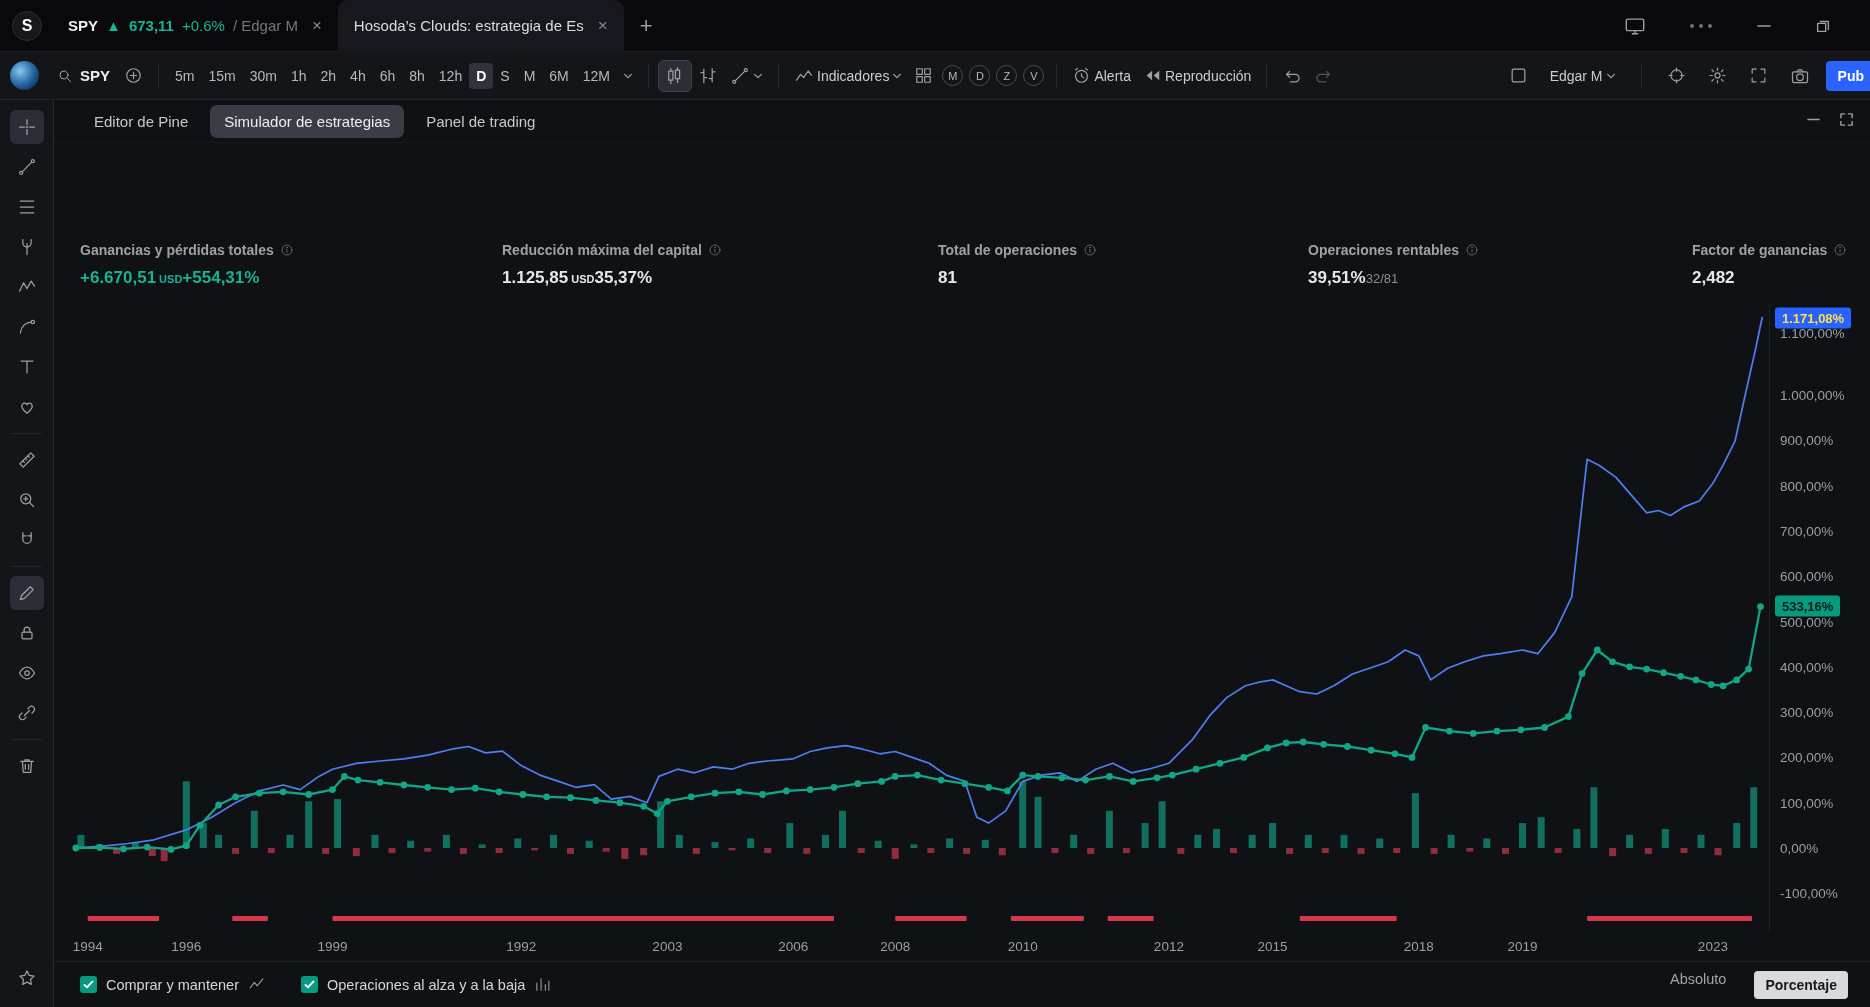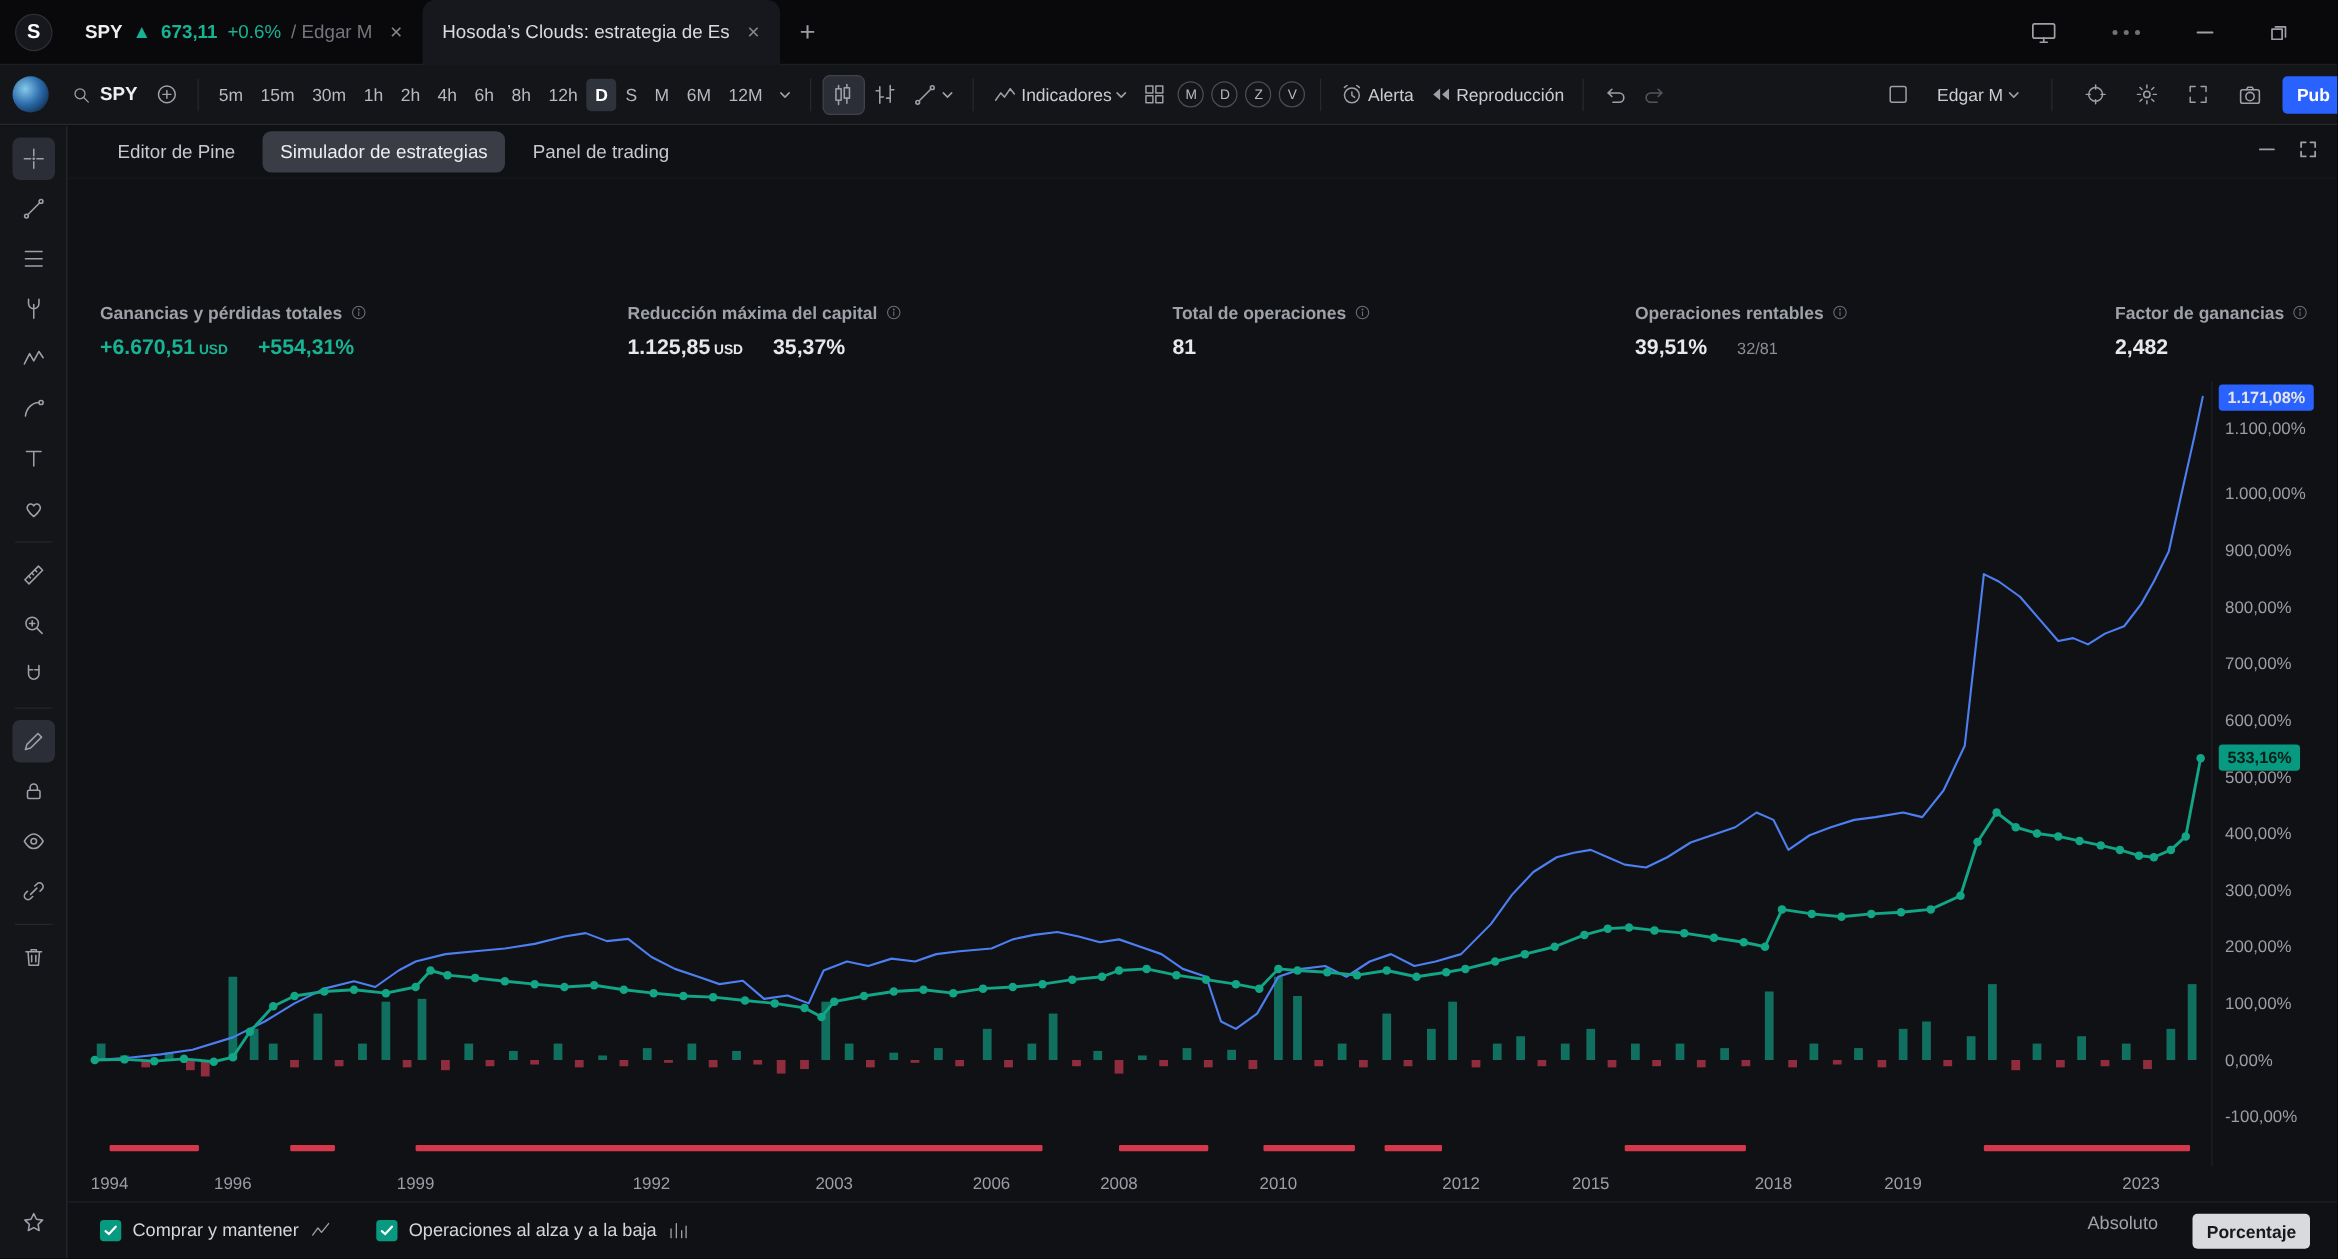--- a/index.html
+++ b/index.html
@@ -67,7 +67,7 @@
   .stat-value{margin-top:10px;font-size:17px;font-weight:600;color:#e6e8ea;white-space:nowrap;}
   .stat-value.pos{color:#18b394;}
   .unit{font-size:11px;margin-left:3px;}
-  .extra{margin-left:24px;}
+  .extra{margin-left:0;}
   .extra-dim{font-size:13px;color:#8b8e95;font-weight:400;}
 
   .plot{position:absolute;top:204px;left:14px;width:1700px;height:628px;}

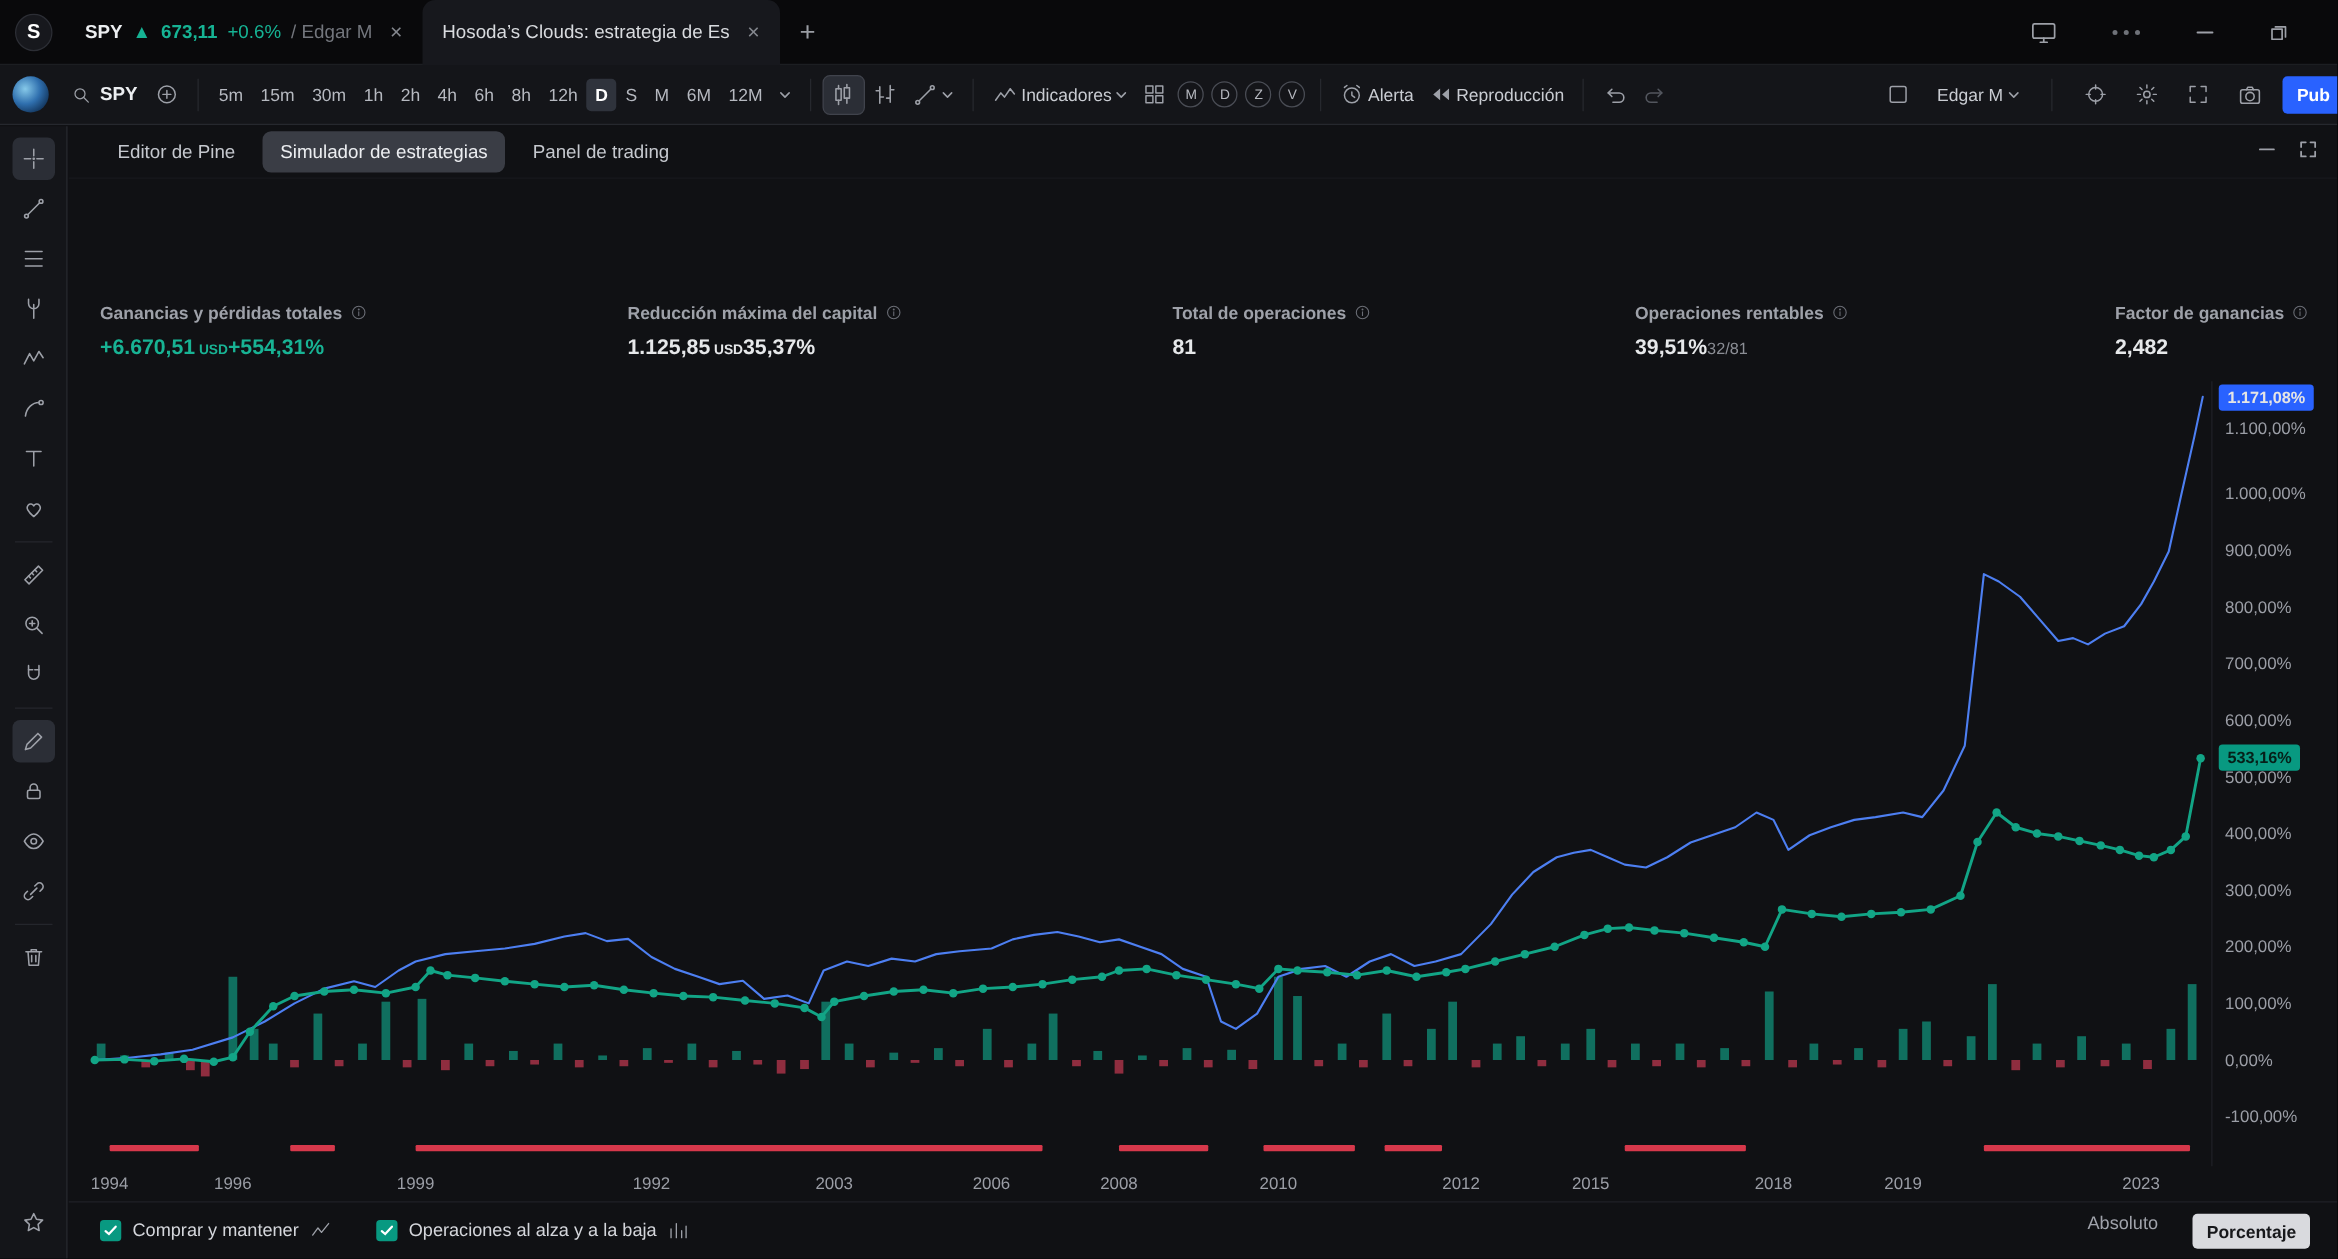--- a/index.html
+++ b/index.html
@@ -670,7 +670,7 @@
         <div class="ytick" style="top: 497.7px;">100,00%</div>
         <div class="ytick" style="top: 543px;">0,00%</div>
         <div class="ytick" style="top: 588.3px;">-100,00%</div>
-        <div class="pricechip" style="top: 12.5008px; background: rgb(41, 98, 255); color: #e5e5e5;">1.171,08%</div>
+        <div class="pricechip" style="top: 12.5008px; background: rgb(41, 98, 255); color: #fde047;">1.171,08%</div>
         <div class="pricechip" style="top: 301.479px; background: rgb(8, 153, 129); color: rgb(6, 32, 25);">533,16%</div>
       </div>
     <div class="x-axis" id="x-axis">

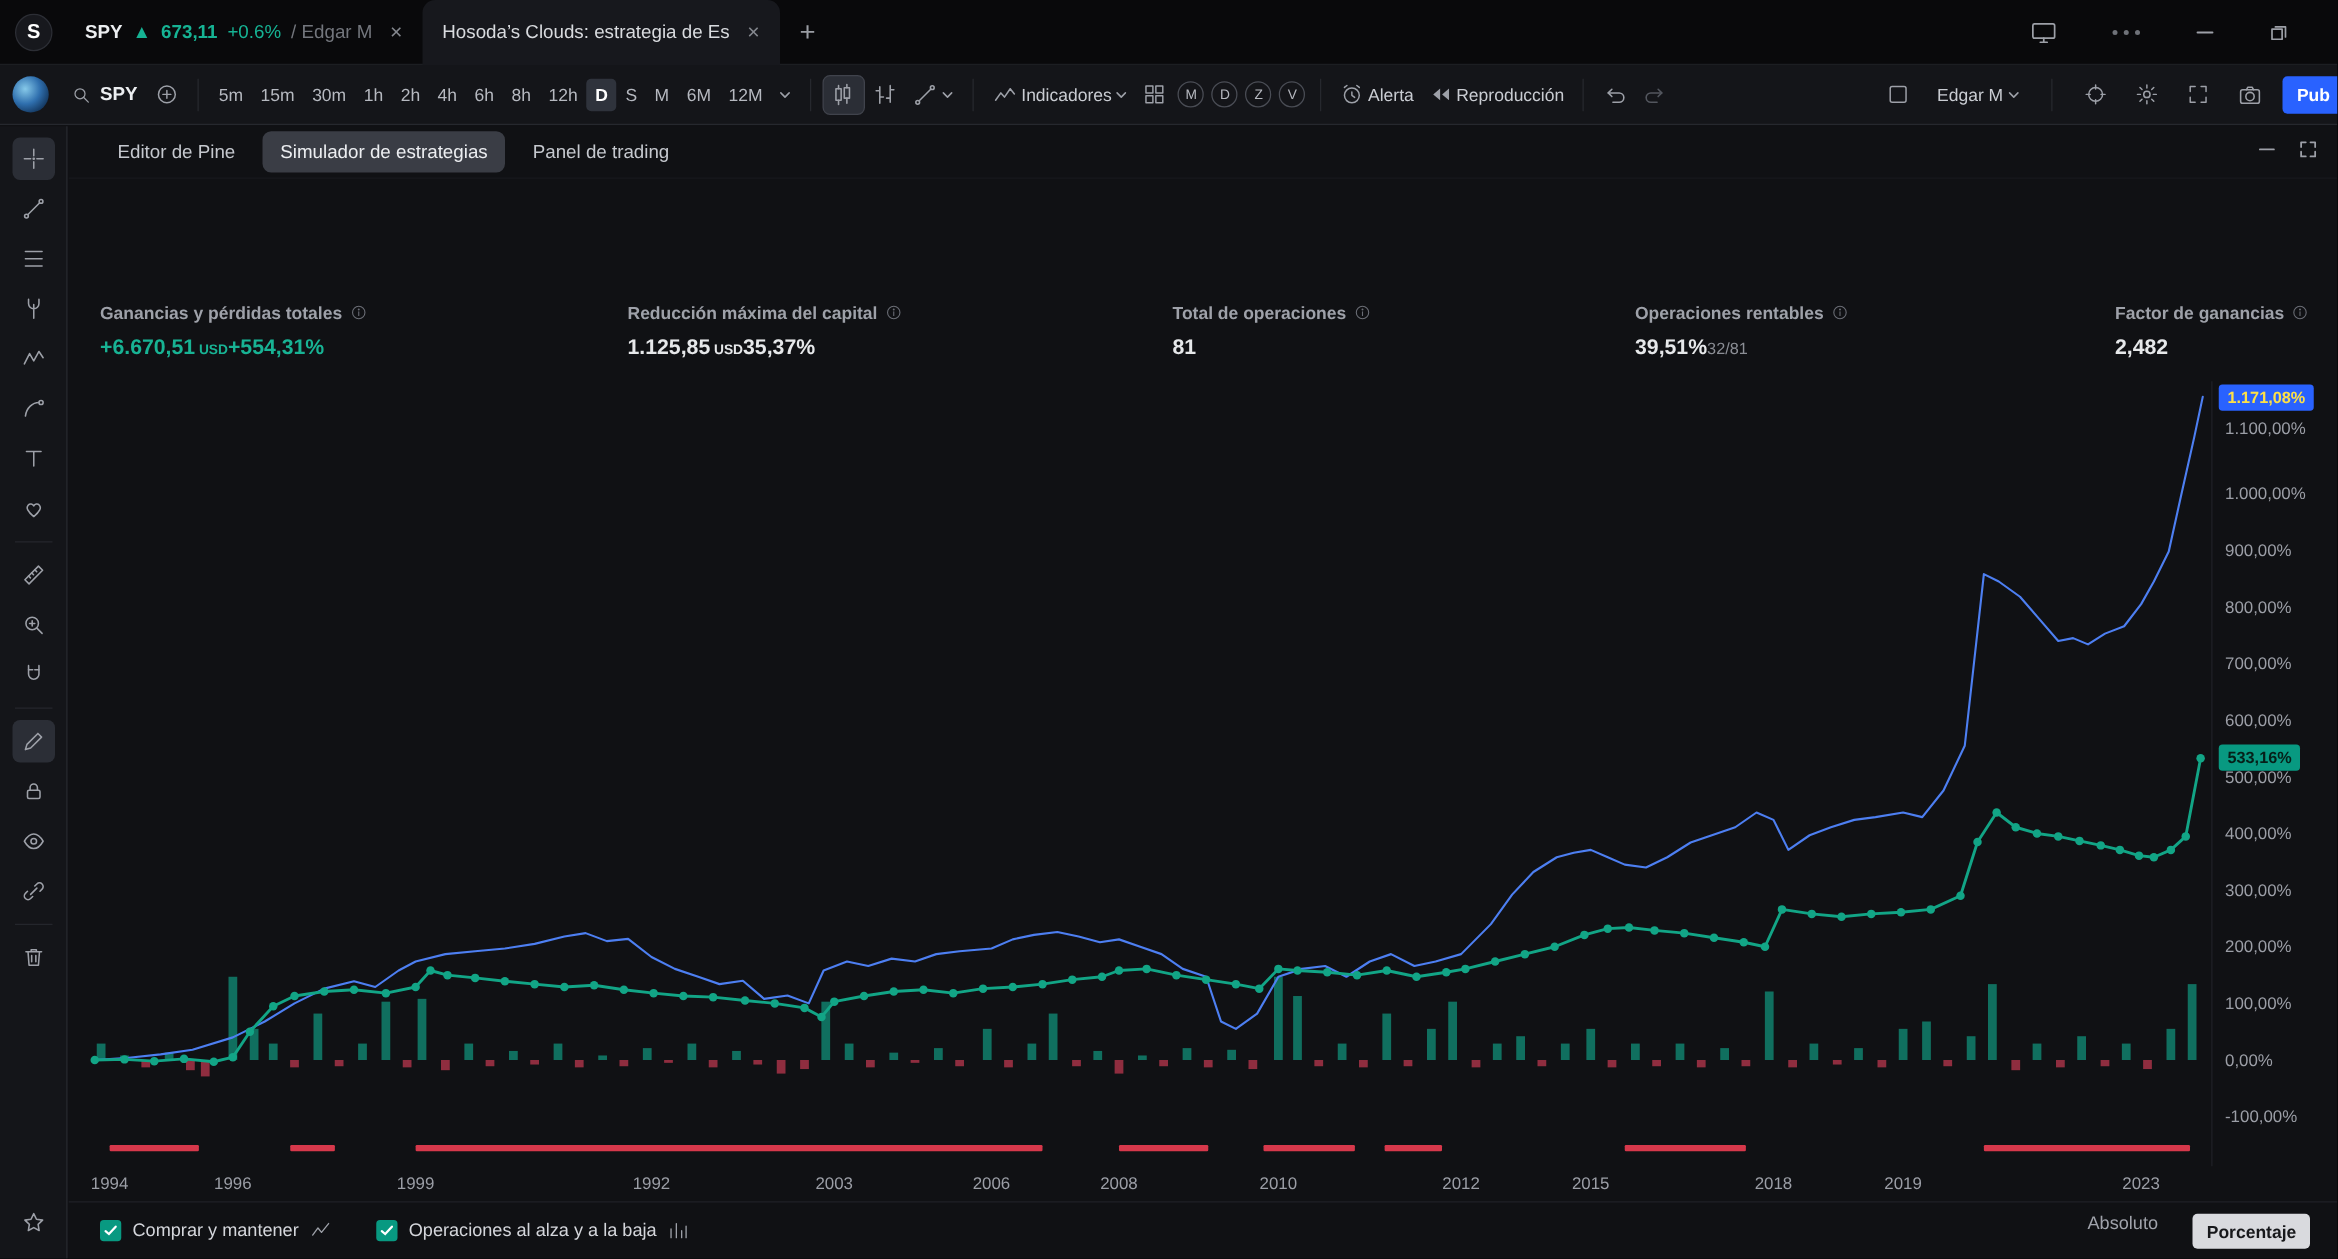--- a/index.html
+++ b/index.html
@@ -657,7 +657,7 @@
         </svg>
     </div>
     <div class="y-axis" id="y-axis">
-        <div class="ytick" style="top: 38px;">1.100,00%</div>
+        <div class="ytick" style="top: 28px;">1.100,00%</div>
         <div class="ytick" style="top: 90px;">1.000,00%</div>
         <div class="ytick" style="top: 135.3px;">900,00%</div>
         <div class="ytick" style="top: 180.6px;">800,00%</div>

